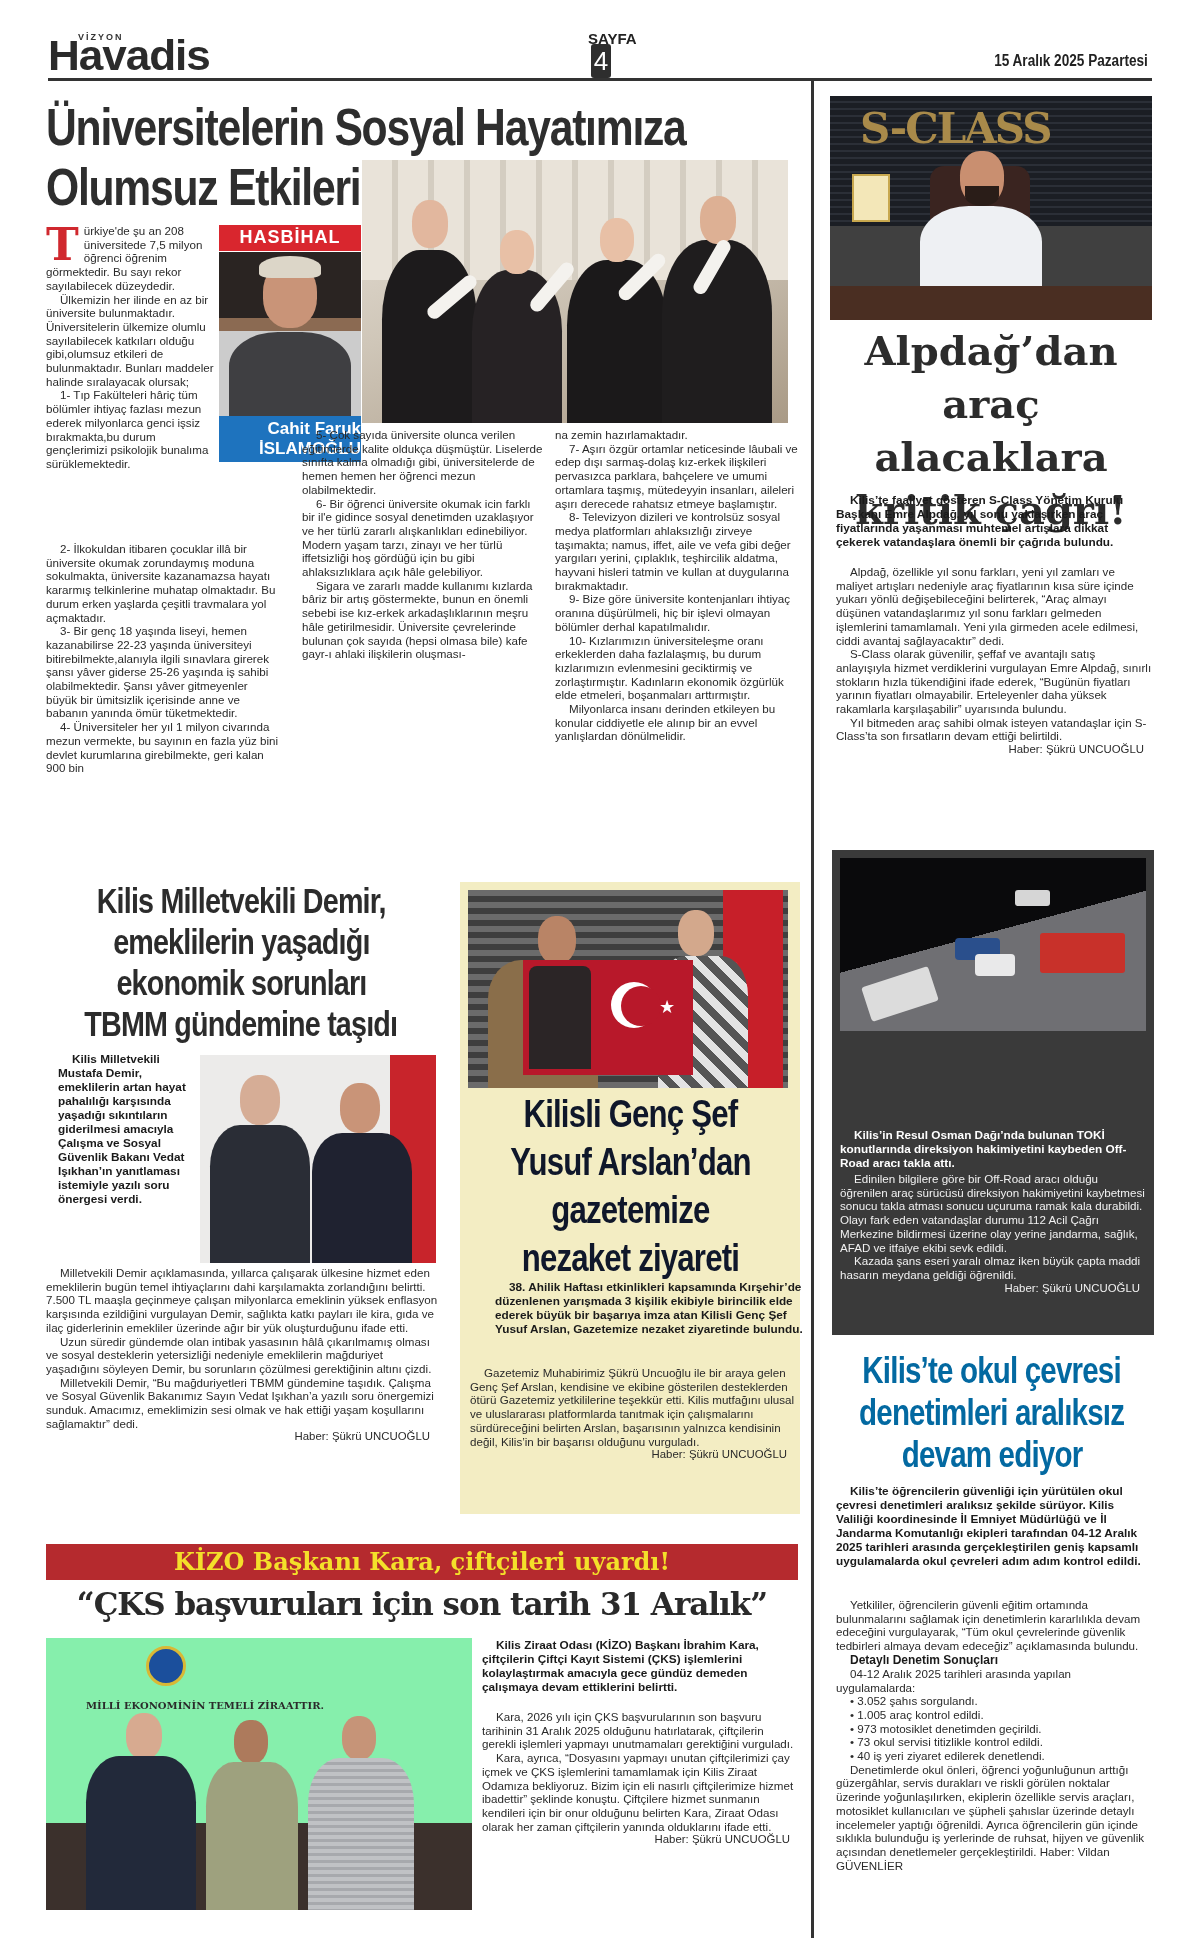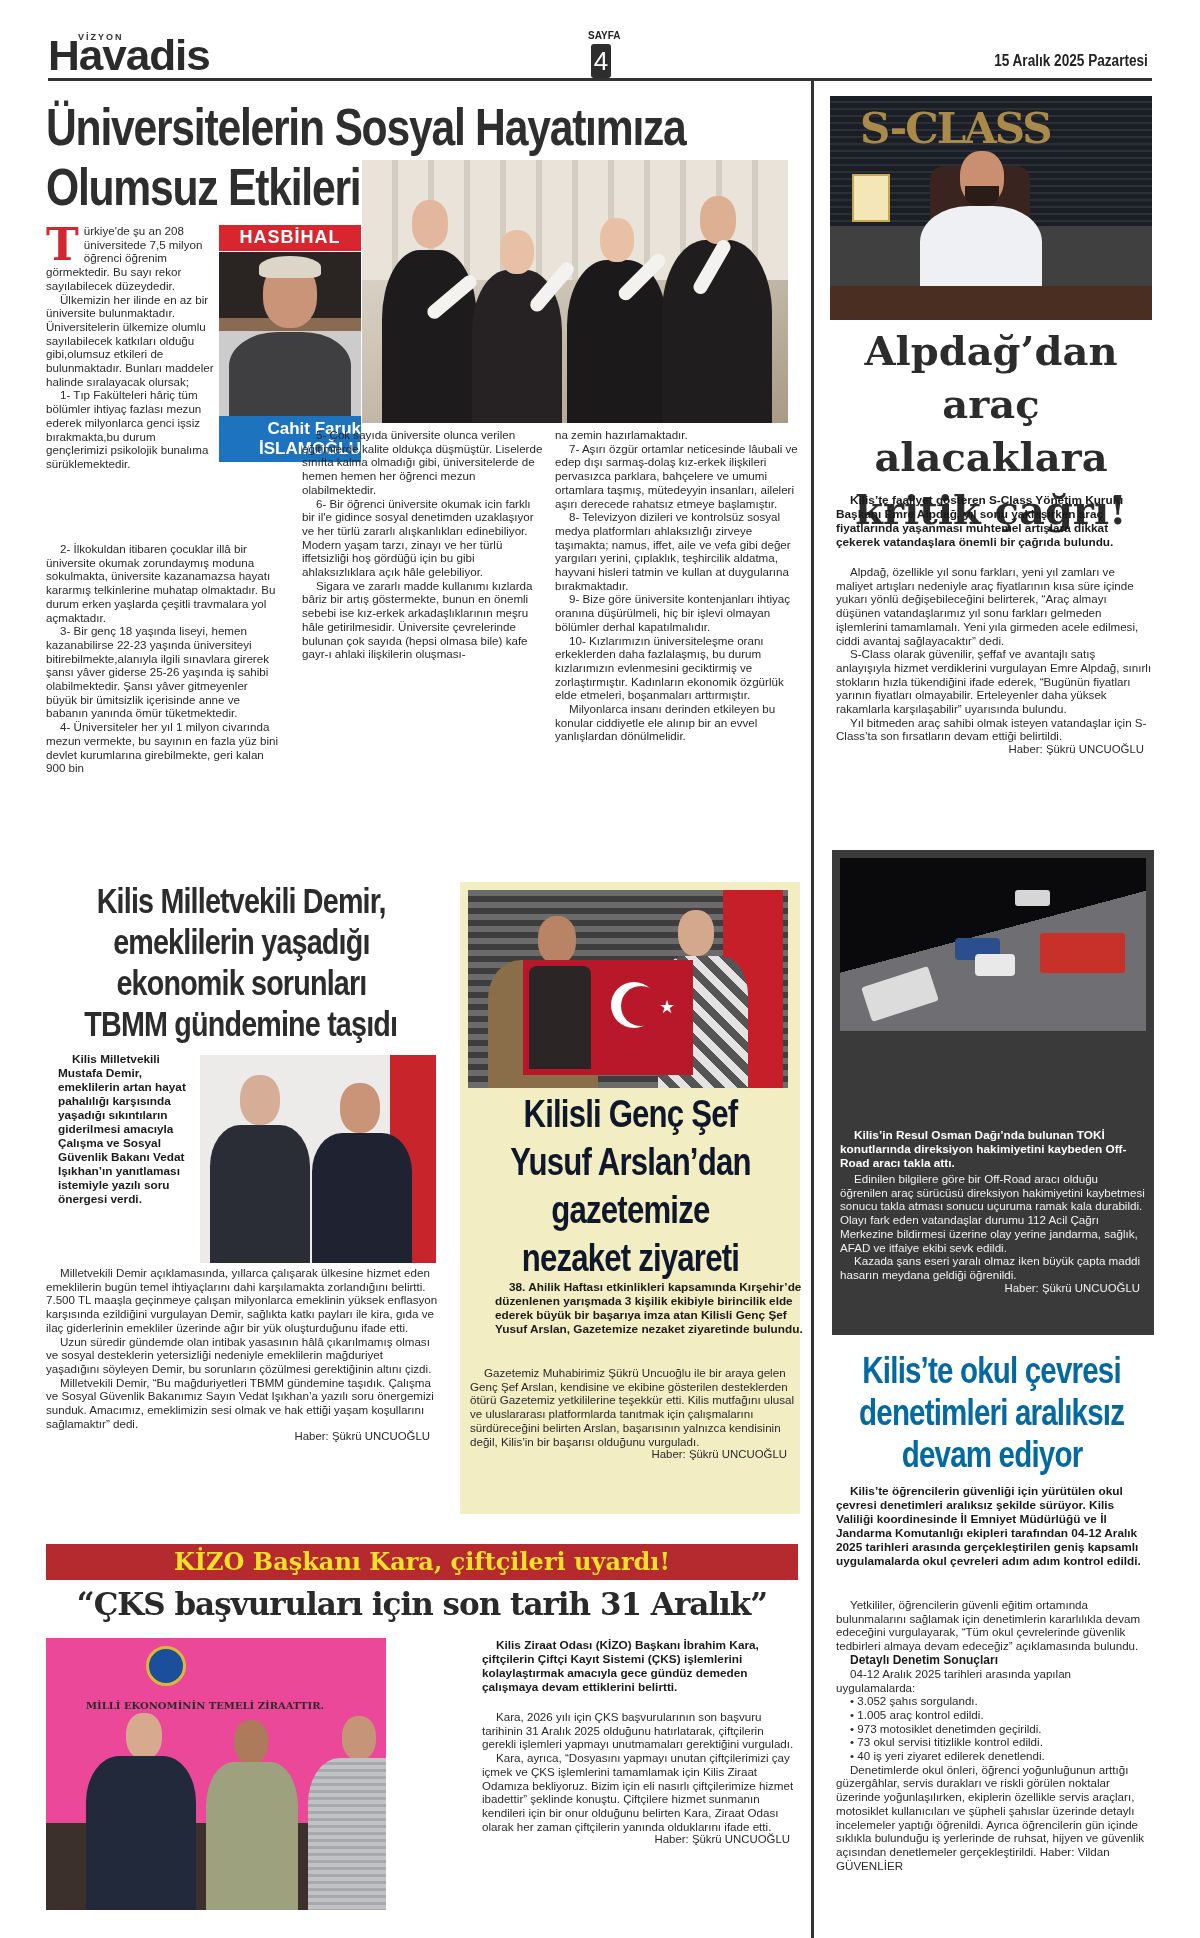--- a/index.html
+++ b/index.html
@@ -43,7 +43,7 @@
 <div class="abs" style="left:48px; top:30px; width:1100px; height:50px;">
   <div class="abs logo-small" style="left:30px; top:2px;">VİZYON</div>
   <div class="abs logo-big" style="left:0; top:8px;">Havadis</div>
-  <div class="abs" style="left:540px; top:0; font-size:10px; font-weight:700;">SAYFA</div>
+  <div class="abs" style="left:540px; top:0; font-size:15px; font-weight:700;">SAYFA</div>
   <div class="abs page-box" style="left:543px; top:14px;">4</div>
   <div class="abs" style="right:0; top:22px; font-size:16px; font-weight:700; transform:scaleX(0.85); transform-origin:right;">15 Aralık 2025 Pazartesi</div>
 </div>

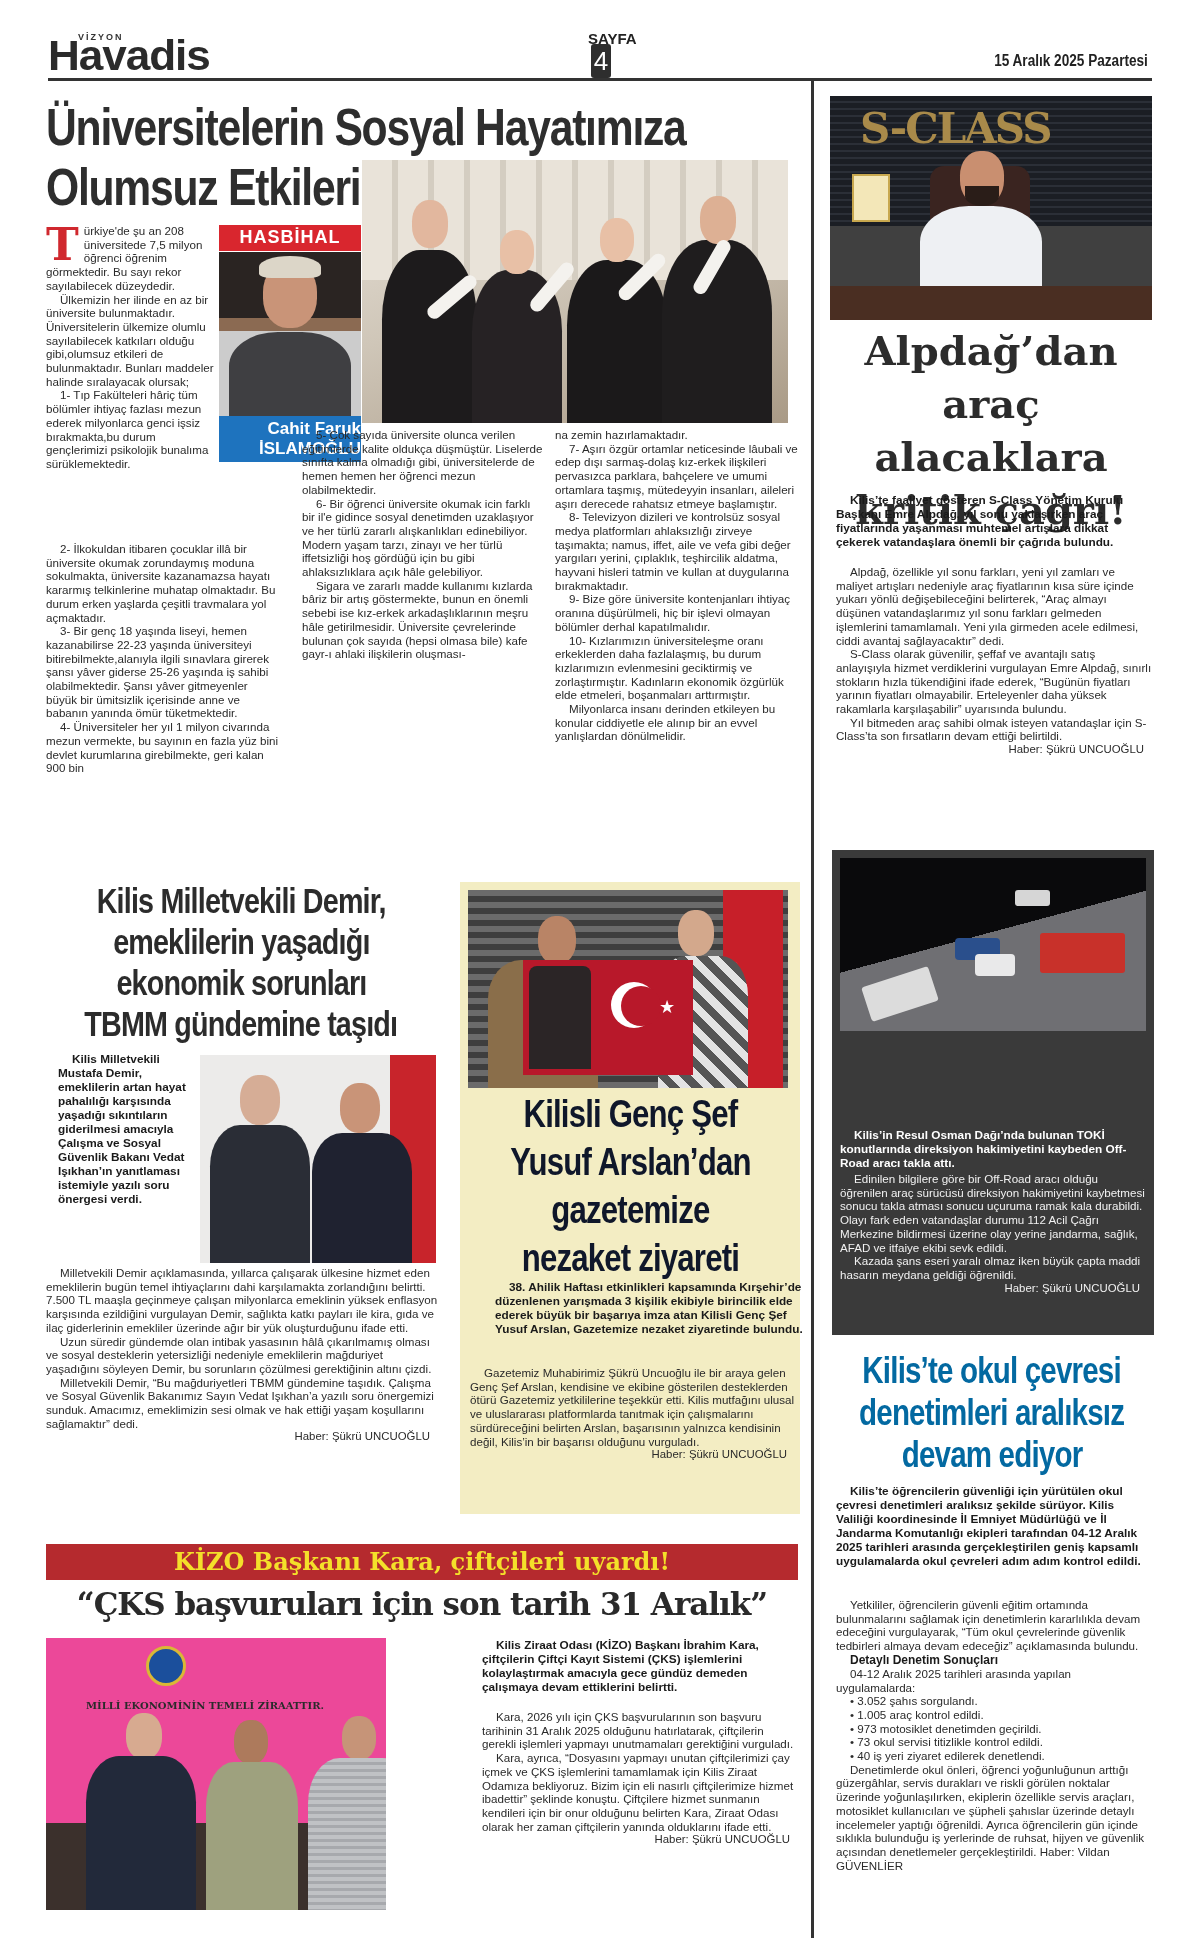--- a/index.html
+++ b/index.html
@@ -225,7 +225,7 @@
 
 <div class="abs slab red-band" style="left:46px; top:1544px; width:752px; height:36px;">KİZO Başkanı Kara, çiftçileri uyardı!</div>
 <div class="abs slab" style="left:46px; top:1582px; width:752px; text-align:center; font-size:31px; line-height:44px; color:#2a2a2a; letter-spacing:-1px; white-space:nowrap;">“ÇKS başvuruları için son tarih 31 Aralık”</div>
-<div class="abs photo" style="left:46px; top:1638px; width:340px; height:272px; background:#ec4899;">
+<div class="abs photo" style="left:46px; top:1638px; width:426px; height:272px; background:#86efac;">
   <div class="abs" style="left:100px; top:8px; width:40px; height:40px; border-radius:50%; background:#1b4f9c; border:3px solid #d9b835;"></div>
   <div class="abs slab" style="left:40px; top:62px; font-size:10px; color:#2b2b2b; white-space:nowrap;">MİLLİ EKONOMİNİN TEMELİ ZİRAATTIR.</div>
   <div class="abs" style="left:0; top:185px; width:426px; height:87px; background:#3b302c;"></div>

